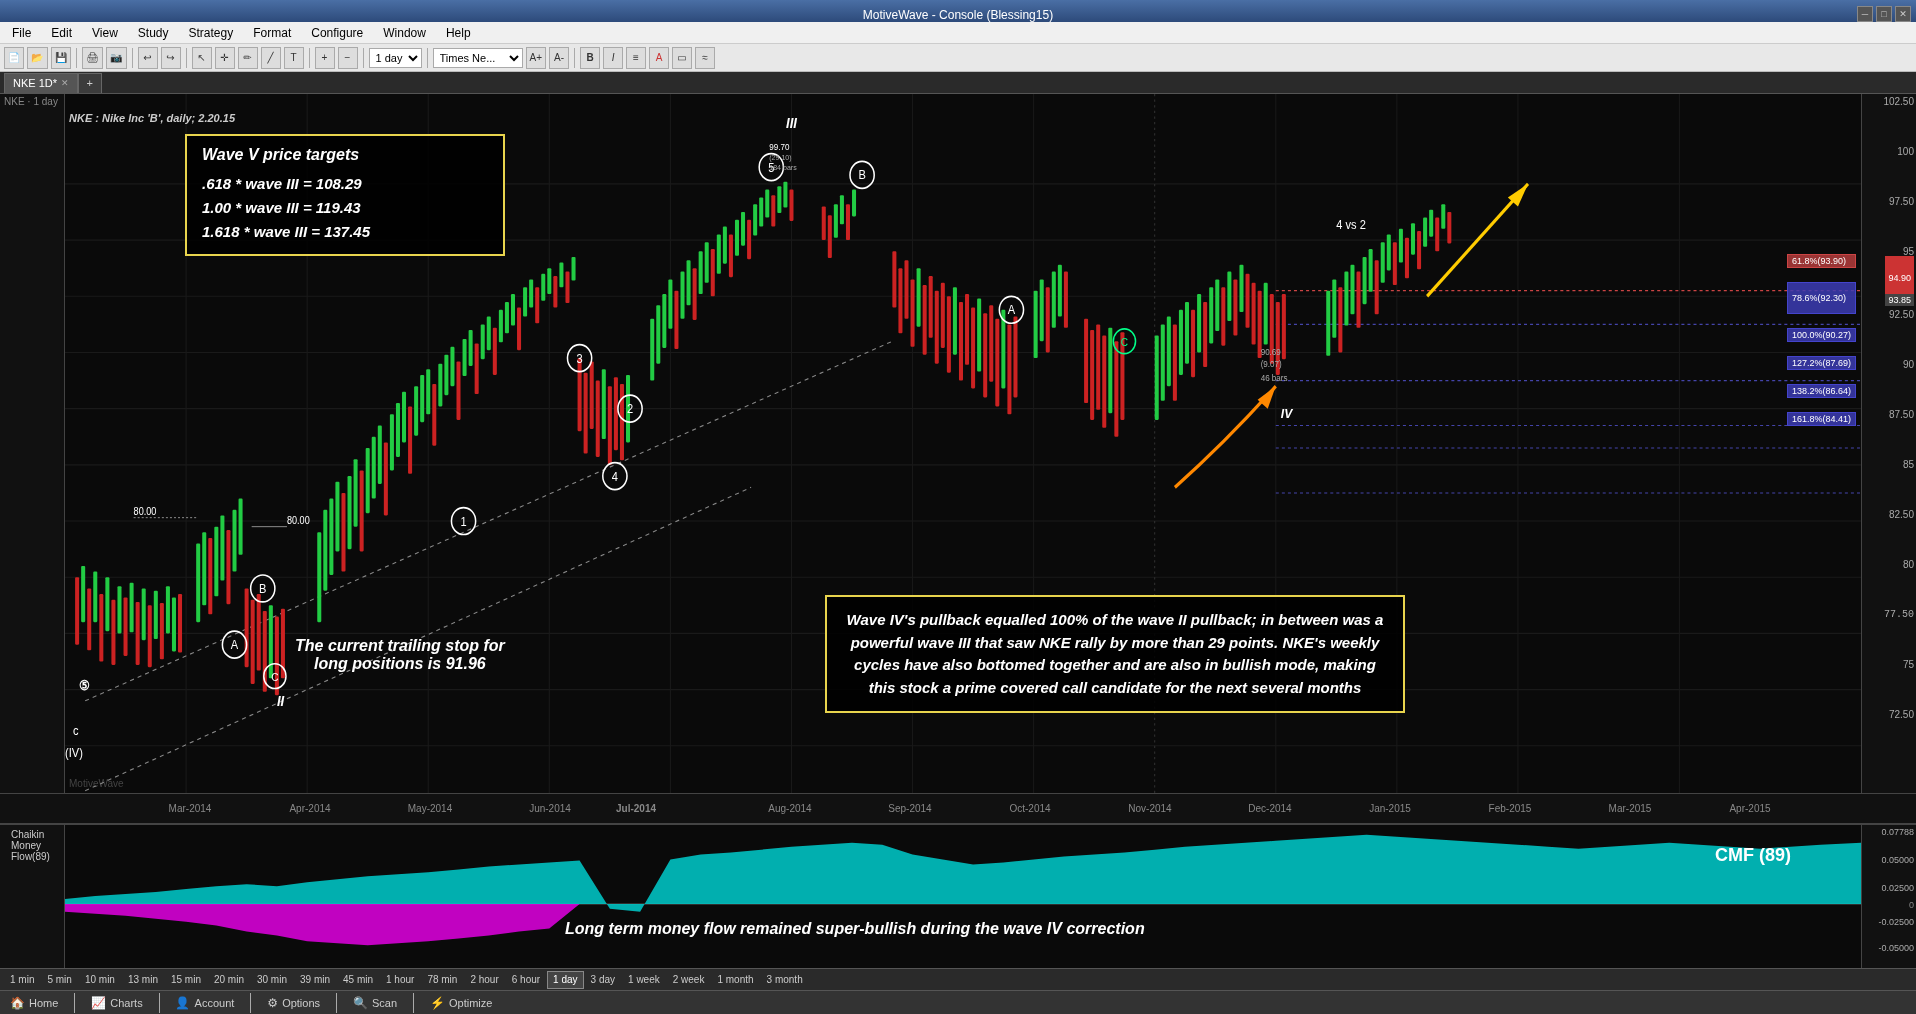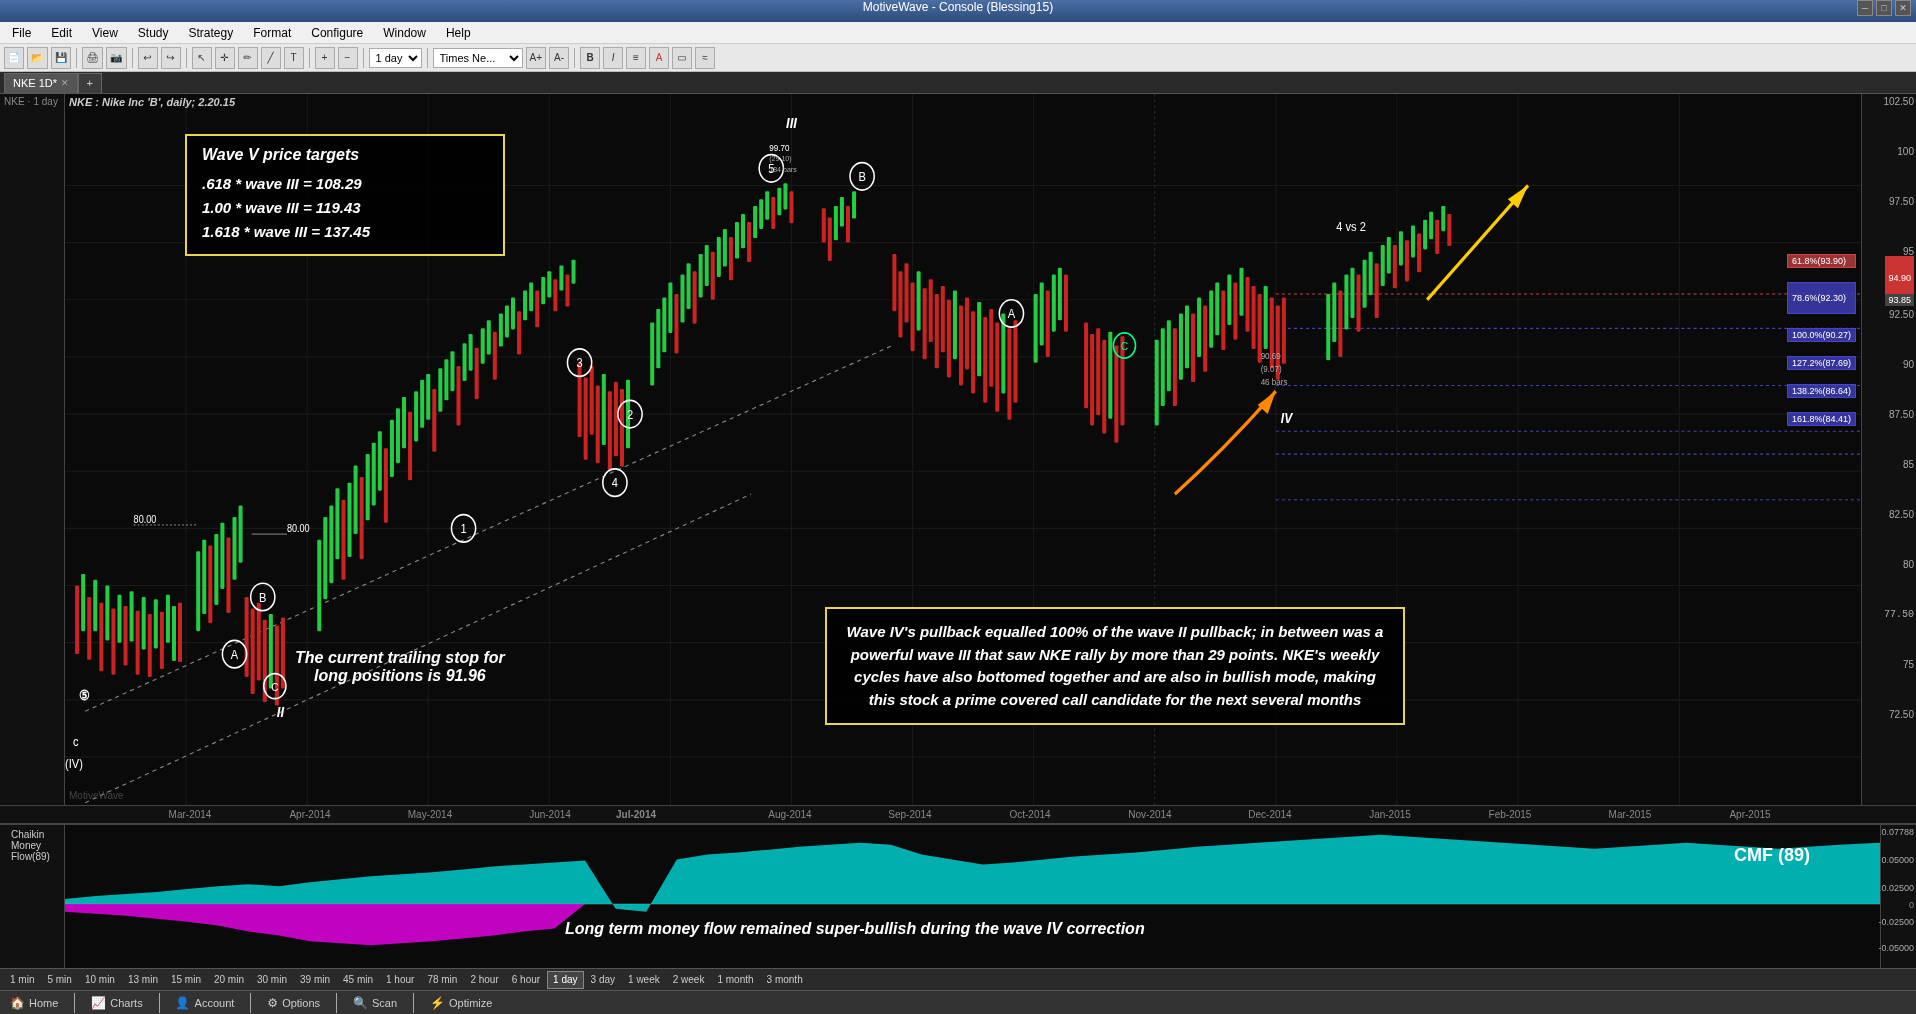--- a/index.html
+++ b/index.html
@@ -17,7 +17,7 @@
       background: linear-gradient(to bottom, #4a6fa5, #2d4a7a);
       height: 22px;
       display: flex;
-      align-items: flex-start;
+      align-items: flex-end;
       justify-content: center;
       color: white;
       font-size: 12px;

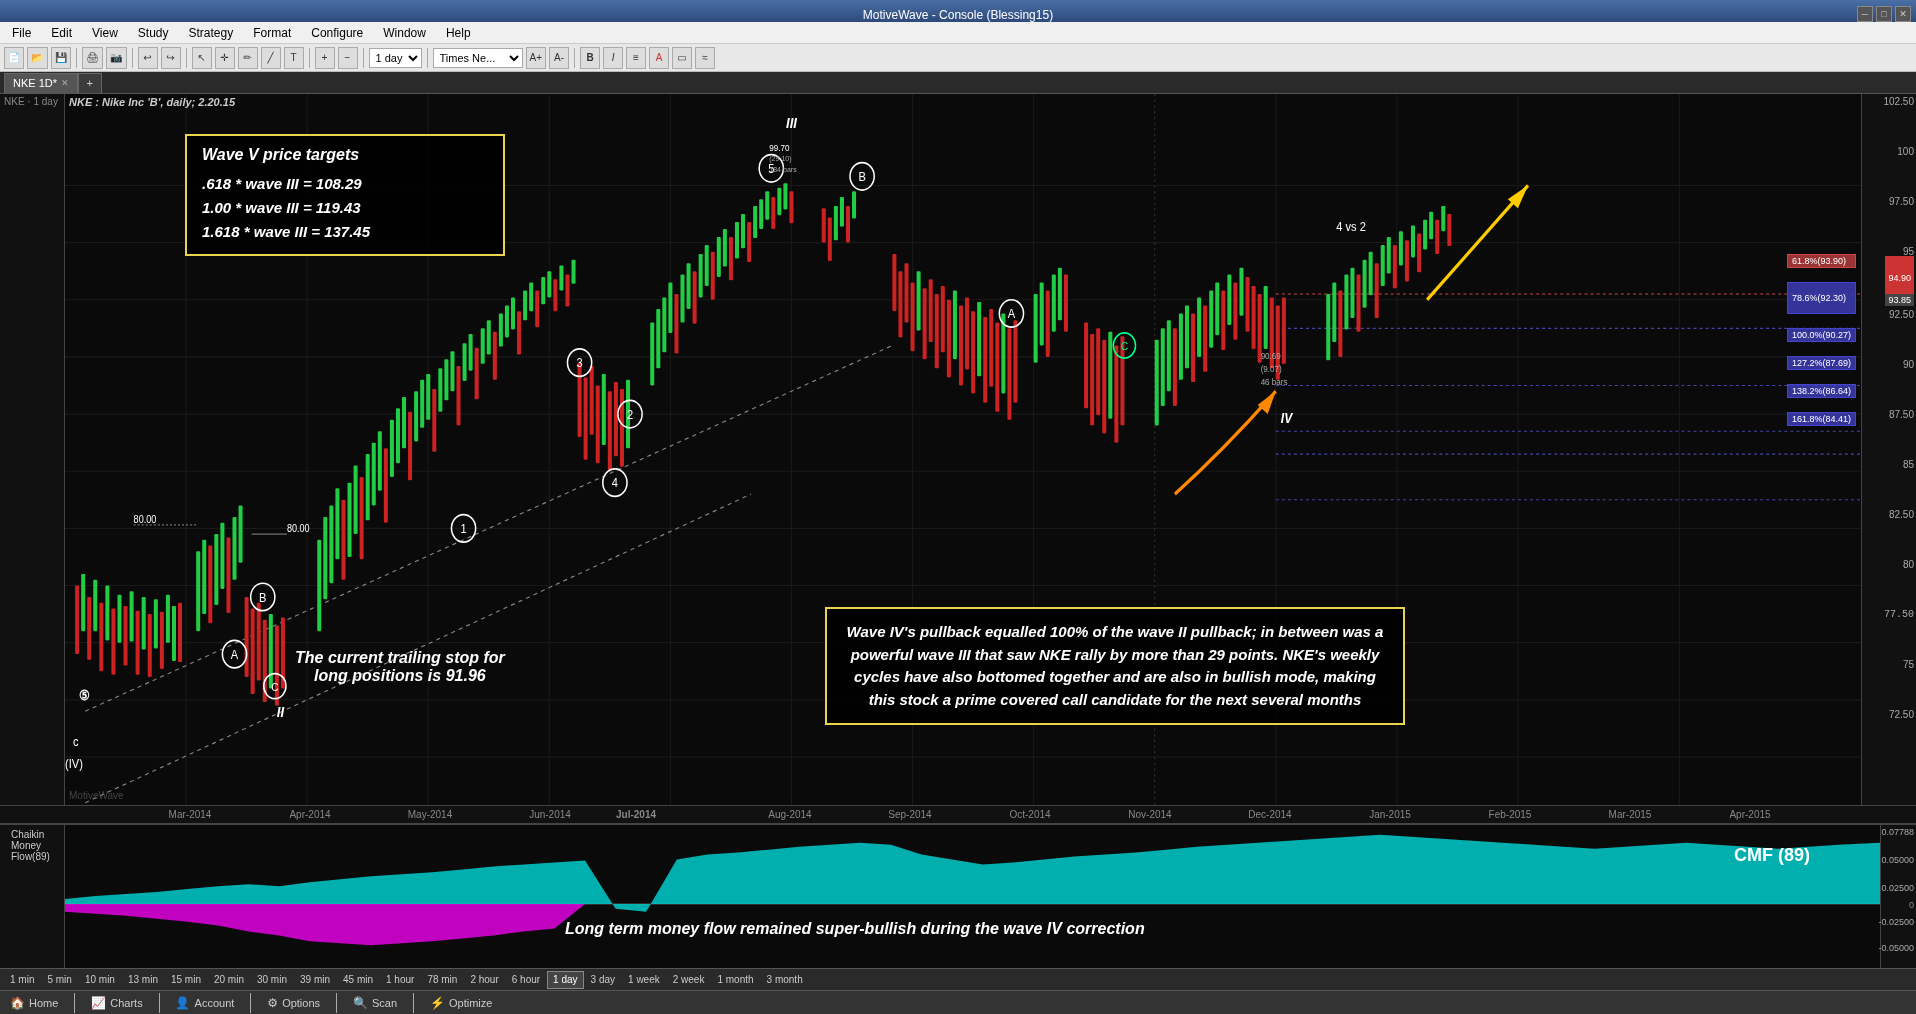--- a/index.html
+++ b/index.html
@@ -153,7 +153,7 @@
     
     .chart-info {
       position: absolute;
-      top: 2px;
+      top: 18px;
       left: 4px;
       color: #ccc;
       font-size: 11px;

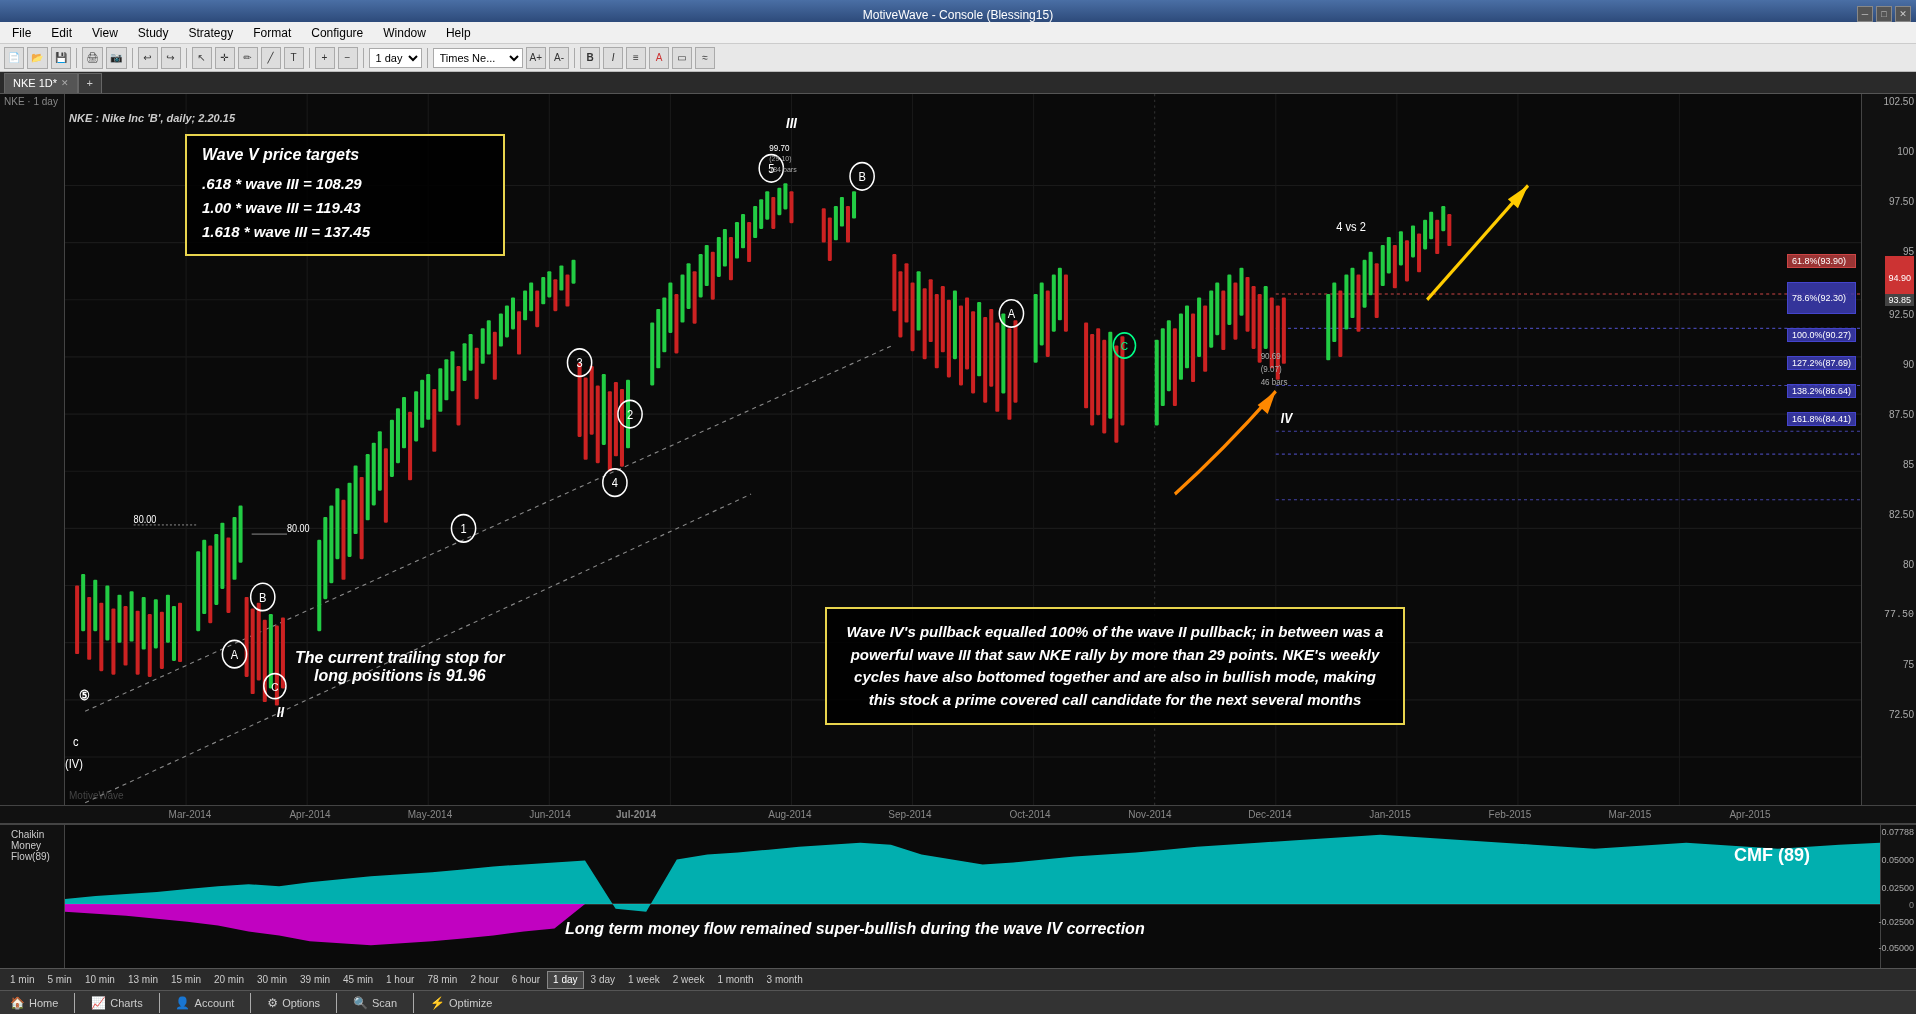--- a/index.html
+++ b/index.html
@@ -799,7 +799,7 @@
     </div>
   </div>
 
-  <div id="time-axis" style="position:relative; height:18px; background:#111; border-top:1px solid #444; overflow:hidden;">
+  <div id="time-axis" style="position:relative; height:30px; background:#111; border-top:1px solid #444; overflow:hidden;">
     <span class="time-label" style="left: 190px;">Mar-2014</span>
     <span class="time-label" style="left: 310px;">Apr-2014</span>
     <span class="time-label" style="left: 430px;">May-2014</span>

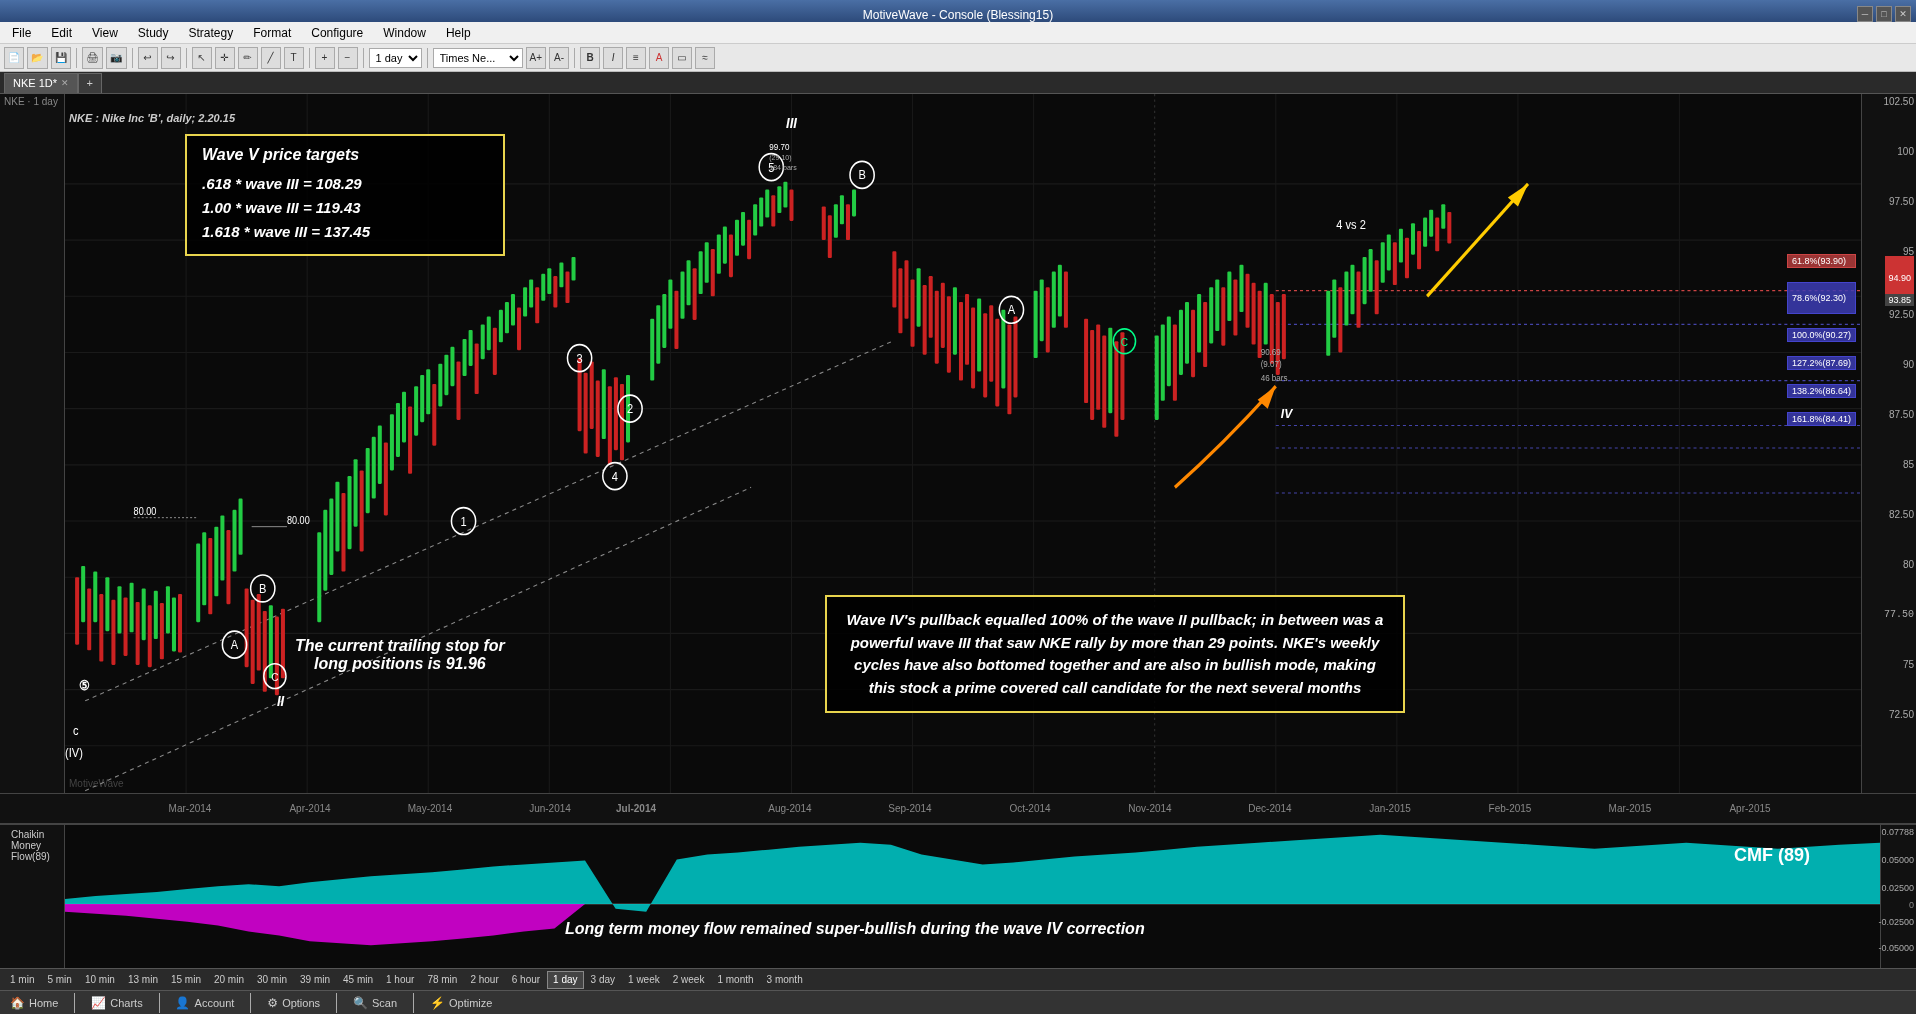--- a/index.html
+++ b/index.html
@@ -261,7 +261,7 @@
       overflow: hidden;
     }
     #cmf-right {
-      width: 36px;
+      width: 55px;
       background: #111;
       border-left: 1px solid #444;
       font-size: 10px;

